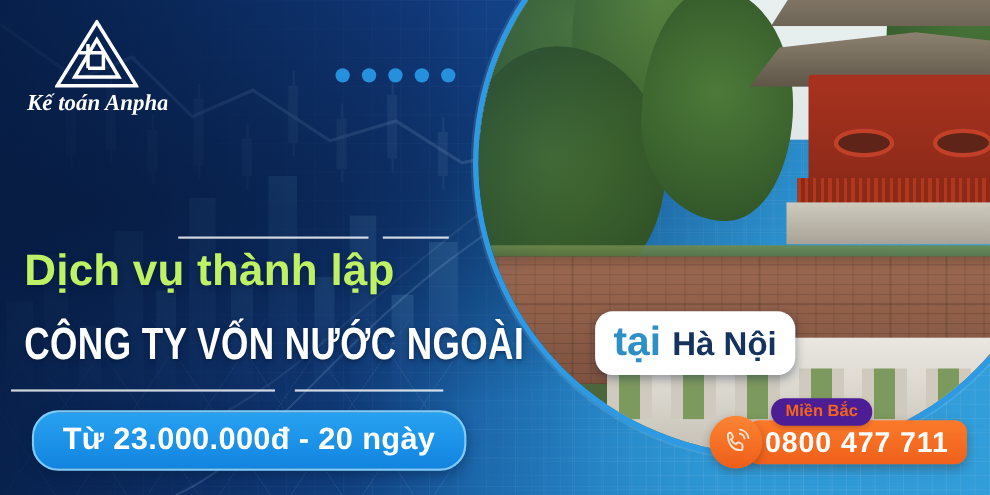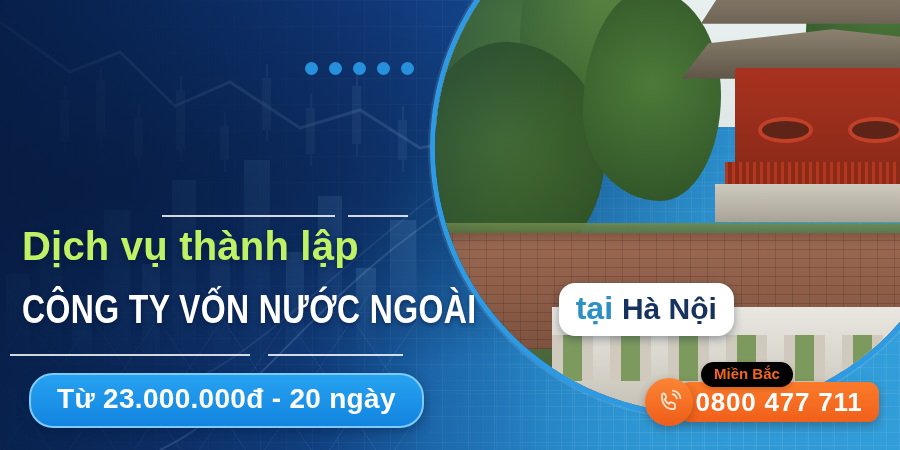--- a/index.html
+++ b/index.html
@@ -238,6 +238,17 @@
     </div>
   </div>
 
+  <div class="logo">
+    <svg class="logo-mark" viewBox="0 0 76 62">
+      <path d="M38 2 L74 60 L2 60 Z" fill="none" stroke="#ffffff" stroke-width="3.2"></path>
+      <path d="M38 18 L58 52 L18 52 Z" fill="none" stroke="#ffffff" stroke-width="3.2"></path>
+      <path d="M22 30 L44 30 L44 44 L30 44" fill="none" stroke="#ffffff" stroke-width="3.2"></path>
+      <path d="M30 22 L30 44" fill="none" stroke="#ffffff" stroke-width="3.2"></path>
+    </svg>
+    <svg class="logo-text" viewBox="0 0 160 40">
+      <text x="2" y="30" font-family="Liberation Serif, serif" font-size="26" font-style="italic" font-weight="bold" fill="#ffffff">Kế toán Anpha</text>
+    </svg>
+  </div>
 
   <div class="dots">
     <span></span>

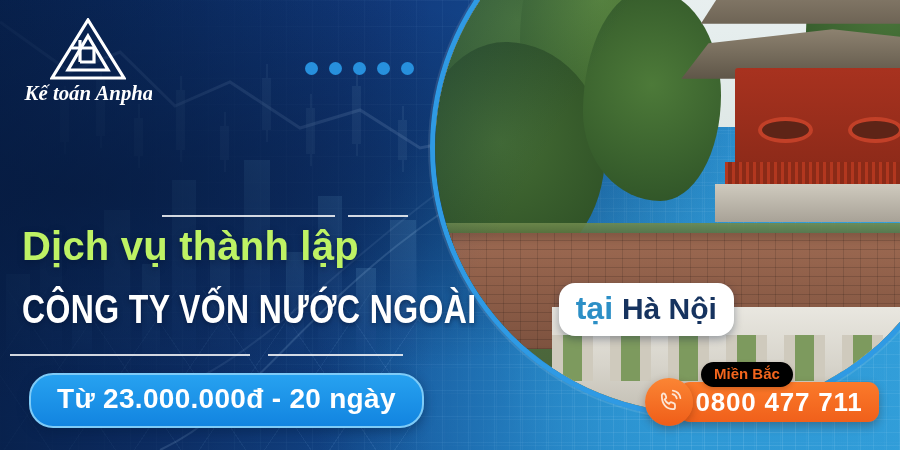--- a/index.html
+++ b/index.html
@@ -118,7 +118,7 @@
     font-size:40px;font-weight:bold;color:#bef264;letter-spacing:.2px;line-height:1;
     text-shadow:0 2px 6px rgba(3,20,52,.55);white-space:nowrap;
   }
-  .h-row2{position:absolute;left:22px;top:283px;display:flex;align-items:center;gap:32px;}
+  .h-row2{position:absolute;left:22px;top:283px;display:flex;align-items:center;gap:14px;}
   .h-line2{
     font-size:41px;font-weight:bold;color:#ffffff;line-height:1;white-space:nowrap;
     transform:scaleX(.78);transform-origin:left center;letter-spacing:.5px;

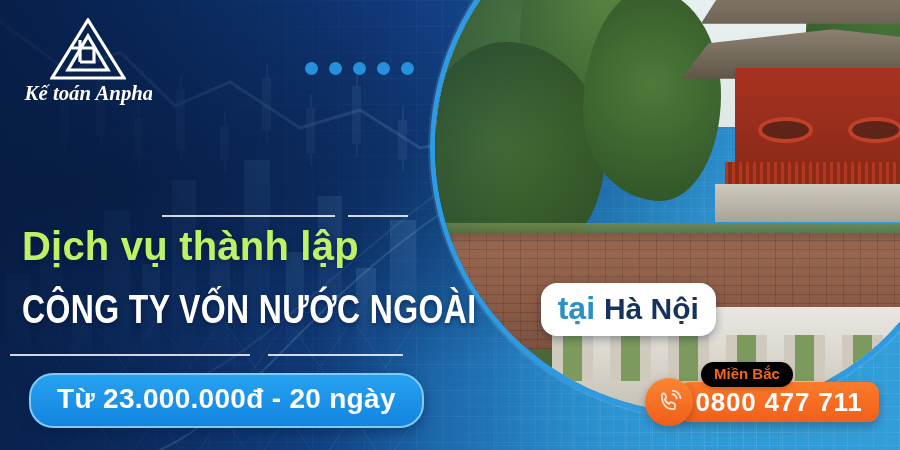--- a/index.html
+++ b/index.html
@@ -129,7 +129,7 @@
     background:#ffffff;border-radius:16px;padding:7px 17px 9px;
     box-shadow:0 3px 9px rgba(3,20,52,.35);white-space:nowrap;
   }
-  .pill-city .c1{font-size:32px;font-weight:bold;color:#2c8fc6;}
+  .pill-city .c1{font-size:37px;font-weight:bold;color:#2c8fc6;}
   .pill-city .c2{font-size:30px;font-weight:bold;color:#16335f;}
 
   

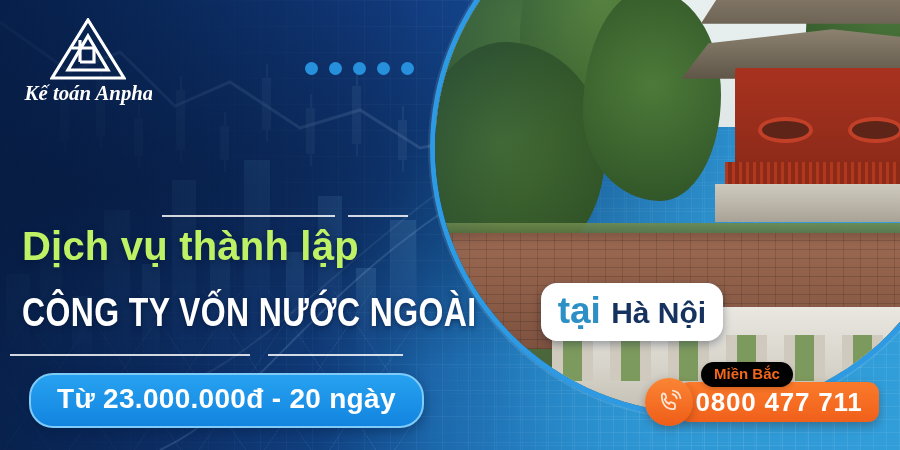--- a/index.html
+++ b/index.html
@@ -155,7 +155,7 @@
     color:#fff;font-size:26px;font-weight:bold;letter-spacing:.8px;
   }
   .ph-tag{
-    position:absolute;left:56px;top:0;background:#000000;border-radius:13px;
+    position:absolute;left:56px;top:0;background:#4c1d95;border-radius:13px;
     padding:3px 13px 4px;box-shadow:0 2px 5px rgba(60,20,0,.22);
   }
   .ph-tag span{color:#f2651d;font-size:15px;font-weight:bold;white-space:nowrap;}

